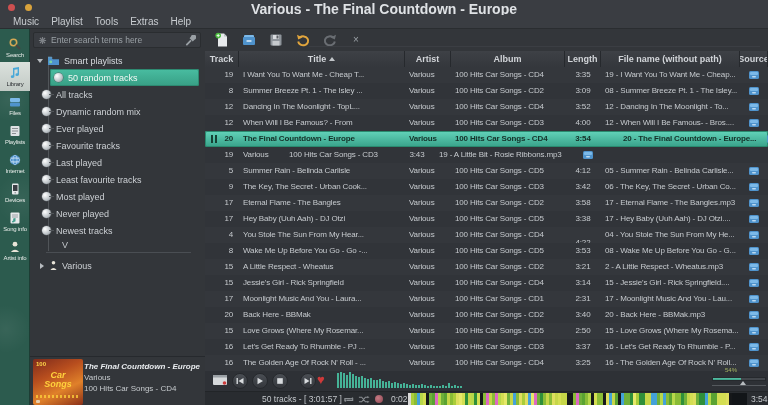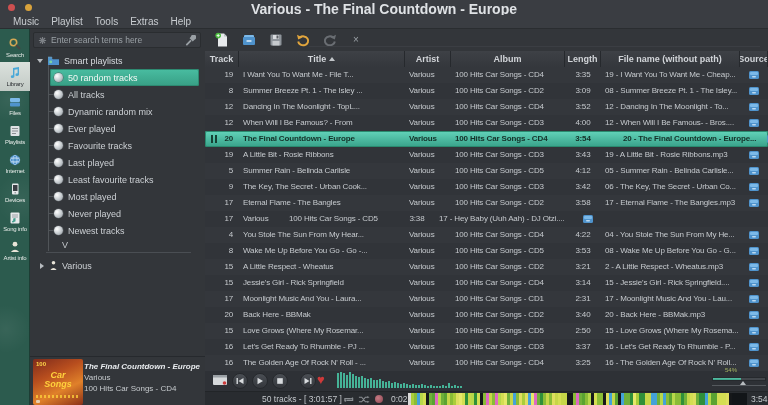--- a/index.html
+++ b/index.html
@@ -405,7 +405,7 @@
     <div class="tbody" id="tbody">
         <div class="tr">
           <div class="td td-track" style="width: 34px;">19</div>
-          <div class="td td-title" style="width: 166px;">I Want You To Want Me - File T...</div>
+          <div class="td td-title" style="width: 166px;">I Want You To Want Me - Cheap T...</div>
           <div class="td td-artist" style="width: 46px;">Various</div>
           <div class="td td-album" style="width: 114px;">100 Hits Car Songs - CD4</div>
           <div class="td td-length" style="width: 36px;">3:35</div>

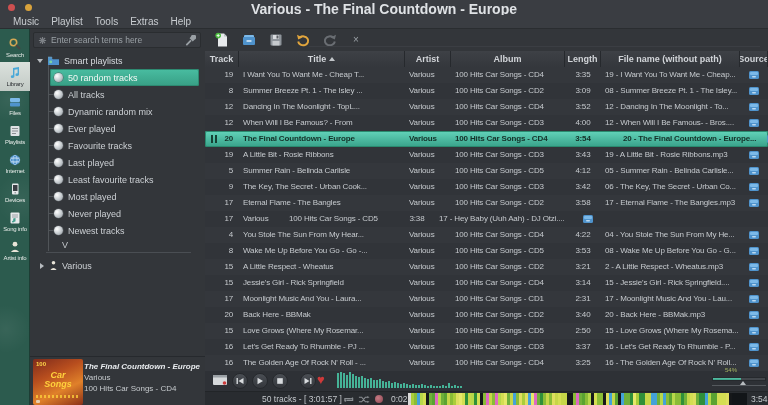--- a/index.html
+++ b/index.html
@@ -49,7 +49,7 @@
   .tree-items{position:relative;}
   .tree-items::before{content:'';position:absolute;left:18px;top:-4px;height:calc(100% + 16px);
                       border-left:1px solid #515559;}
-  .tree-item{height:17px;display:flex;align-items:center;padding-left:24px;position:relative;}
+  .tree-item{height:17px;display:flex;align-items:center;padding-left:12px;position:relative;}
   .tree-item::before{content:'';position:absolute;left:19px;top:8px;width:5px;border-top:1px solid #515559;}
   .tree-item.selected{background:linear-gradient(#49bda1,#389f85);border-radius:2px;
                       margin:0 6px 0 20px;padding-left:4px;box-shadow:inset 0 0 0 1px #2e8a71;}

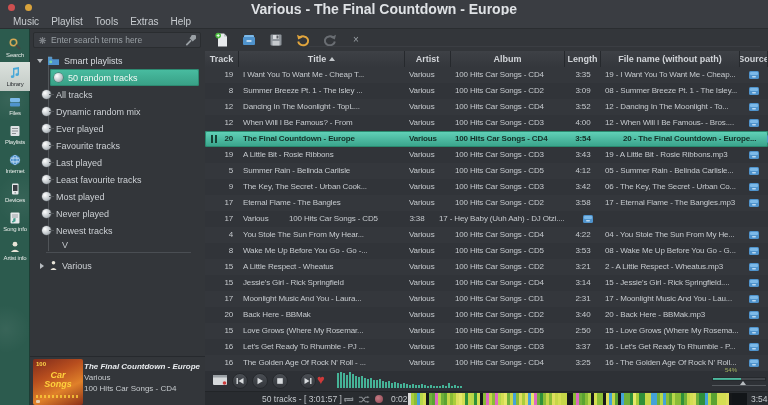--- a/index.html
+++ b/index.html
@@ -483,7 +483,6 @@
         </div>
         <div class="tr">
           <div class="td td-track" style="width: 34px;">19</div>
-          <div class="td td-title" style="width: 166px;">A Little Bit - Rosie Ribbons</div>
           <div class="td td-artist" style="width: 46px;">Various</div>
           <div class="td td-album" style="width: 114px;">100 Hits Car Songs - CD3</div>
           <div class="td td-length" style="width: 36px;">3:43</div>

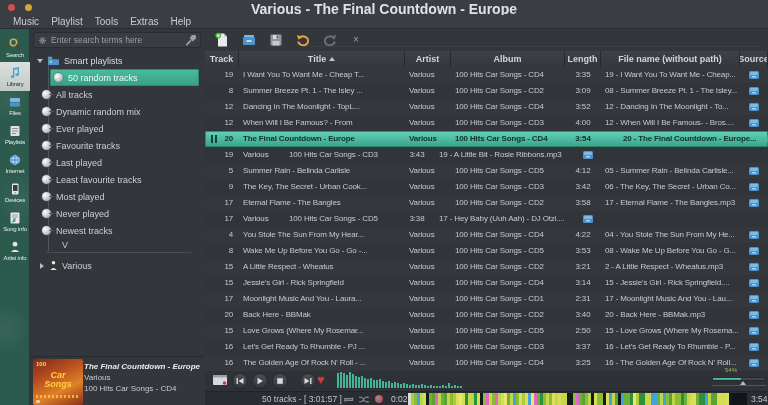--- a/index.html
+++ b/index.html
@@ -542,6 +542,7 @@
         </div>
         <div class="tr">
           <div class="td td-track" style="width: 34px;">17</div>
+          <div class="td td-title" style="width: 166px;">Hey Baby (Uuh Aah) - DJ Otzi</div>
           <div class="td td-artist" style="width: 46px;">Various</div>
           <div class="td td-album" style="width: 114px;">100 Hits Car Songs - CD5</div>
           <div class="td td-length" style="width: 36px; text-align: center;">3:38</div>

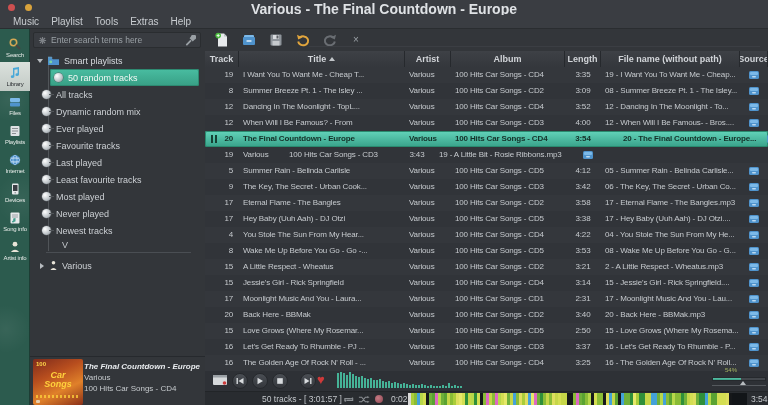--- a/index.html
+++ b/index.html
@@ -560,7 +560,7 @@
           <div class="td td-title" style="width: 166px;">You Stole The Sun From My Hear...</div>
           <div class="td td-artist" style="width: 46px;">Various</div>
           <div class="td td-album" style="width: 114px;">100 Hits Car Songs - CD4</div>
-          <div class="td td-length" style="width: 36px;">4:22</div>
+          <div class="td td-length" style="width: 36px; margin-top: 8px;">4:22</div>
           <div class="td td-file" style="width: 139px;">04 - You Stole The Sun From My He...</div>
           <div class="td td-source" style="width: 28px;">
             <svg width="12" height="10" viewBox="0 0 12 10">

